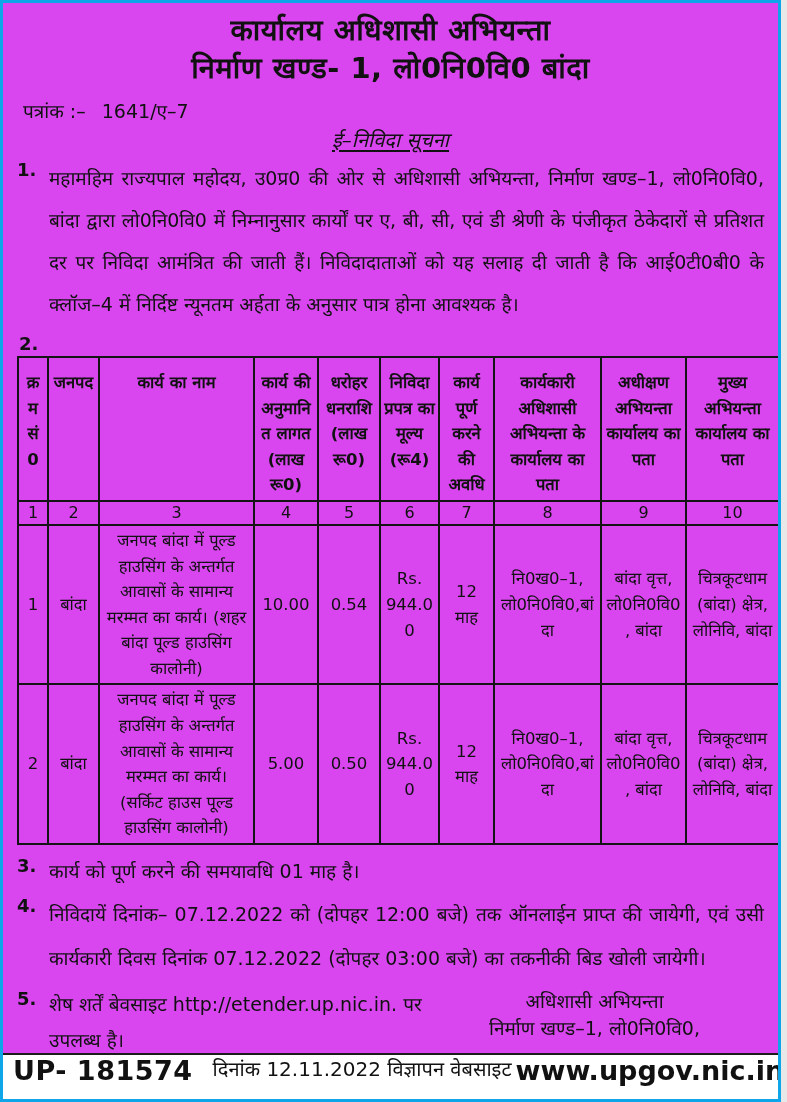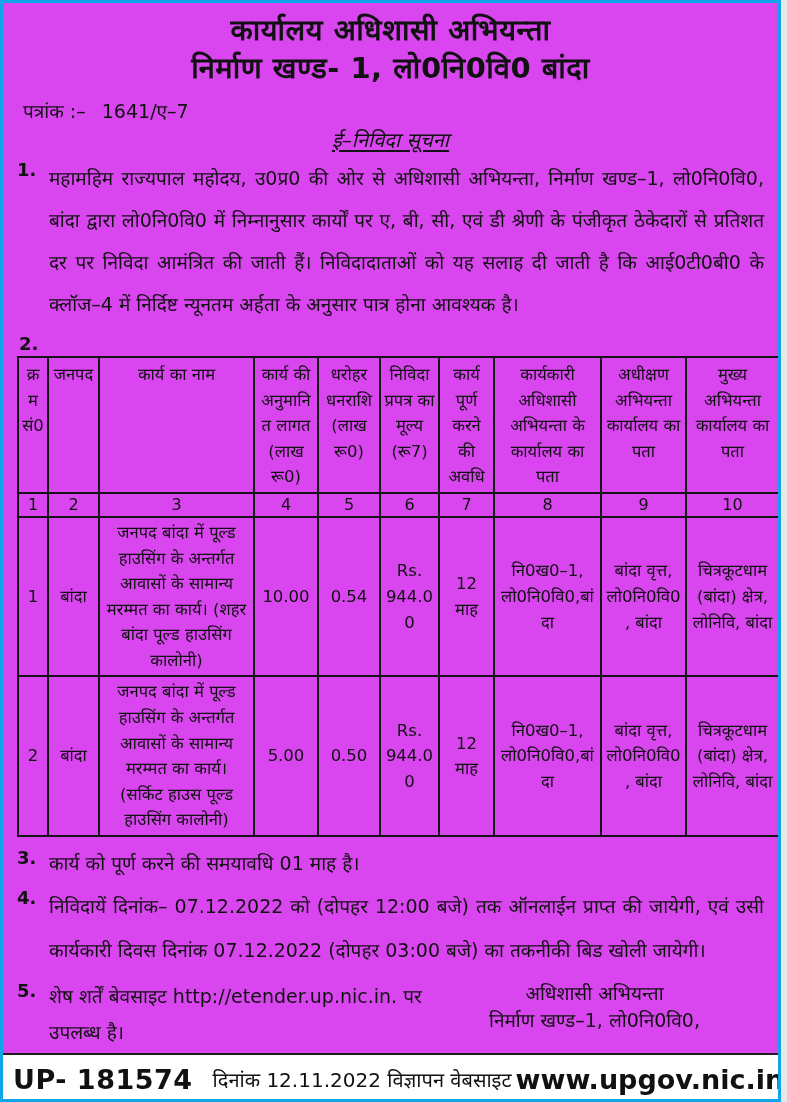--- a/index.html
+++ b/index.html
@@ -45,7 +45,7 @@
     line-height: 1.55;
     word-wrap: break-word;
   }
-  tr.t-head th { height: 126px; vertical-align: top; padding-top: 4px; }
+  tr.t-head th { height: 126px; vertical-align: top; padding-top: 12px; font-weight: bold; }
   tr.t-num  td { height: 24px; font-size: 16px; line-height: 1.1; padding: 1px; }
   tr.t-data td { height: 153px; }
   tr.t-data2 td { height: 158px; }

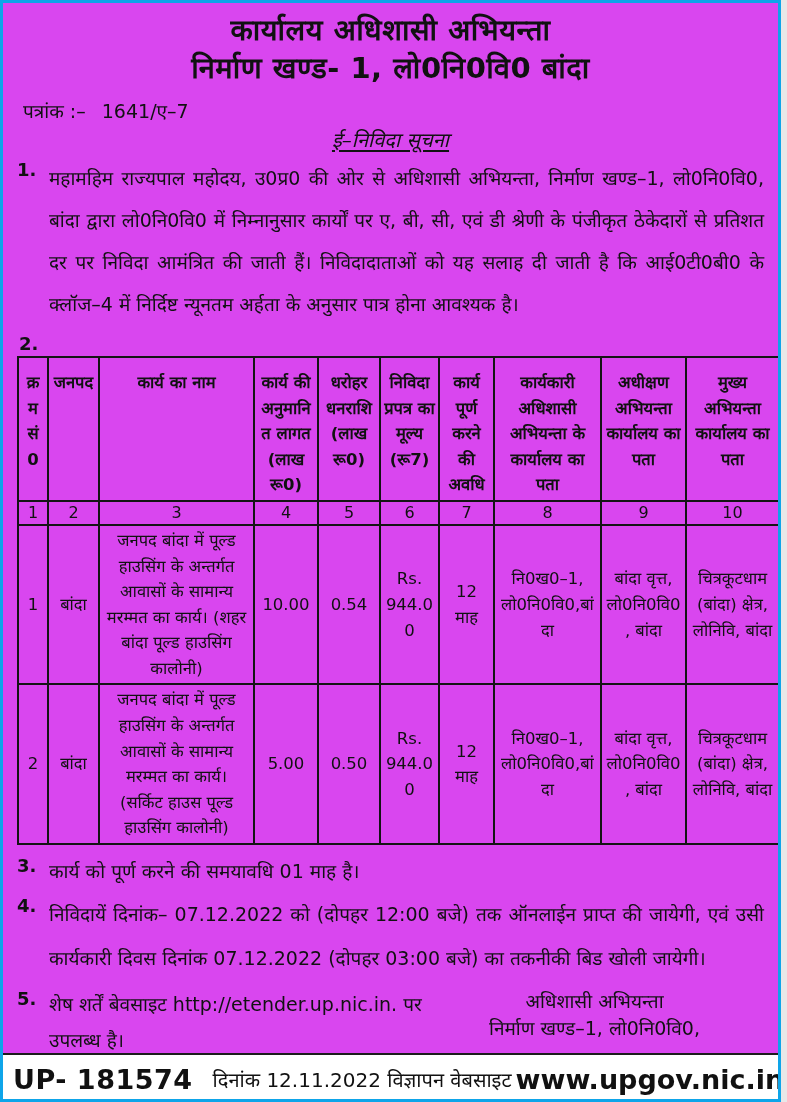--- a/index.html
+++ b/index.html
@@ -117,7 +117,7 @@
       <th>कार्य का नाम</th>
       <th>कार्य की अनुमानित लागत (लाख रू0)</th>
       <th>धरोहर धनराशि (लाख रू0)</th>
-      <th>निविदा प्रपत्र का मूल्य (रू7)</th>
+      <th>निविदा प्रपत्र का मूल्य (रू4)</th>
       <th>कार्य पूर्ण करने की अवधि</th>
       <th>कार्यकारी अधिशासी अभियन्ता के कार्यालय का पता</th>
       <th>अधीक्षण अभियन्ता कार्यालय का पता</th>

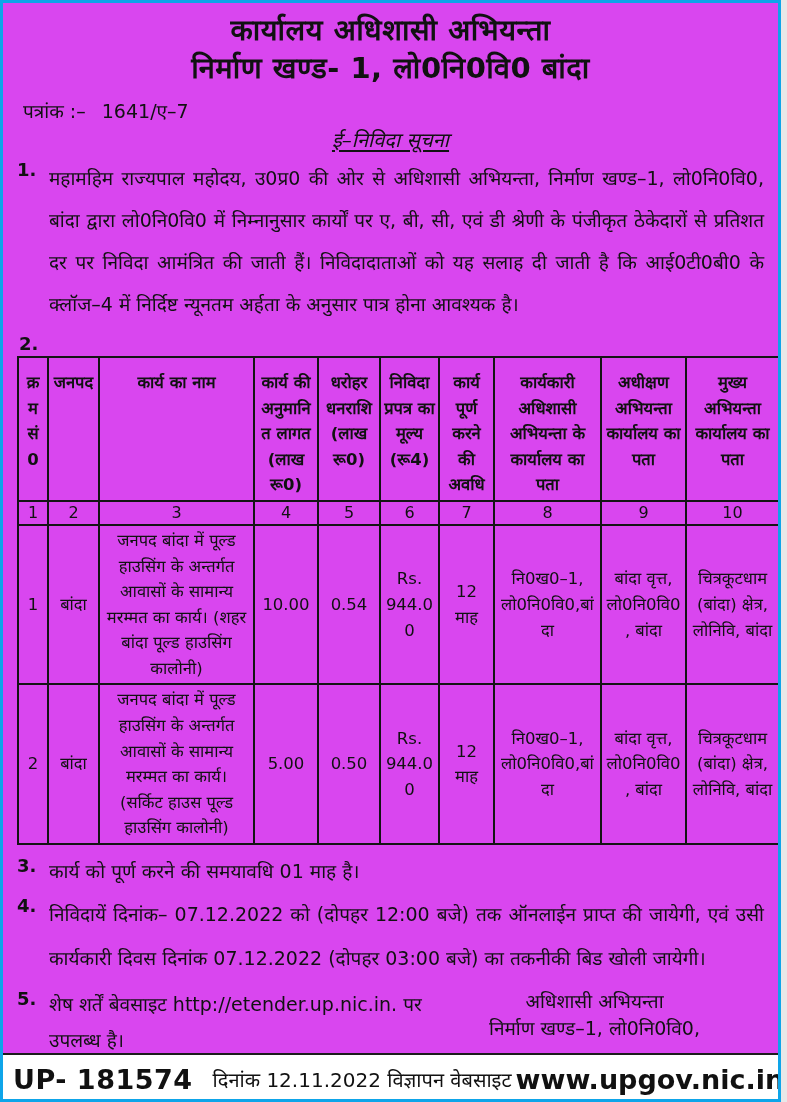--- a/index.html
+++ b/index.html
@@ -59,8 +59,8 @@
     position: absolute; left: 0; right: 0; bottom: 0;
     border-top: 2px solid #1c1c1c;
     height: 46px;
-    display: flex; align-items: center;
-    padding: 8px 10px 4px 10px;
+    display: flex; align-items: flex-start;
+    padding: 0 10px 4px 10px;
     white-space: nowrap;
     background: #fff;
   }

